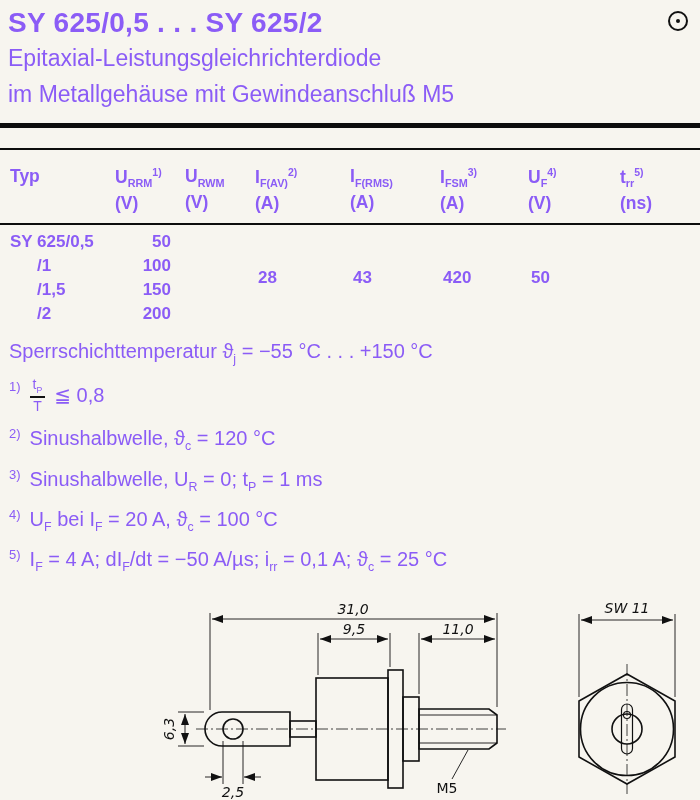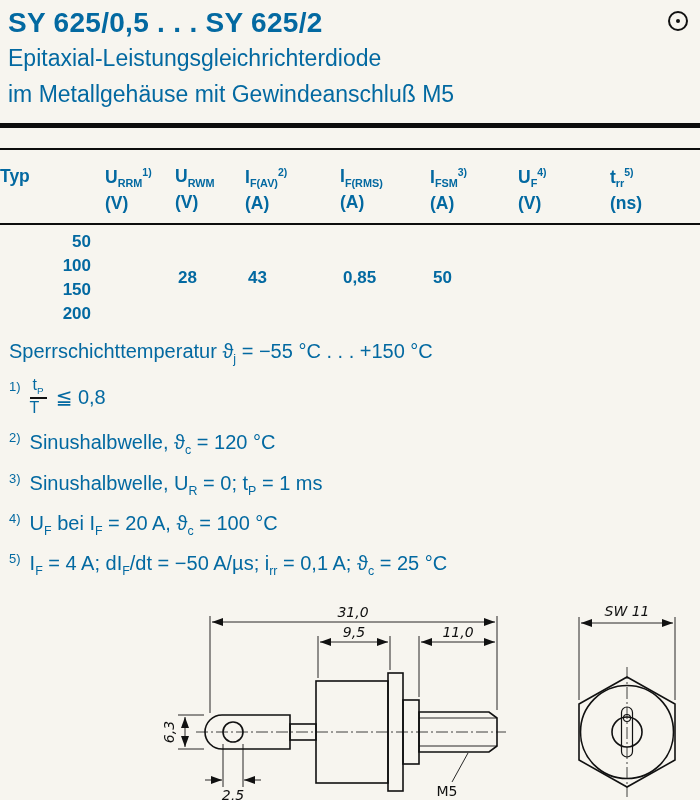--- a/index.html
+++ b/index.html
@@ -6,7 +6,7 @@
   html,body{background:#e8e6e0}
   .page{
     width:700px;height:800px;margin:0;position:relative;overflow:hidden;
-    background:#f7f5ef;color:#0369a1;
+    background:#f7f5ef;color:#8b5cf6;
     font-family:"Liberation Sans","DejaVu Sans",sans-serif;
   }
   .header-row{display:flex;justify-content:space-between;align-items:flex-start;padding:7px 12px 0 8px}

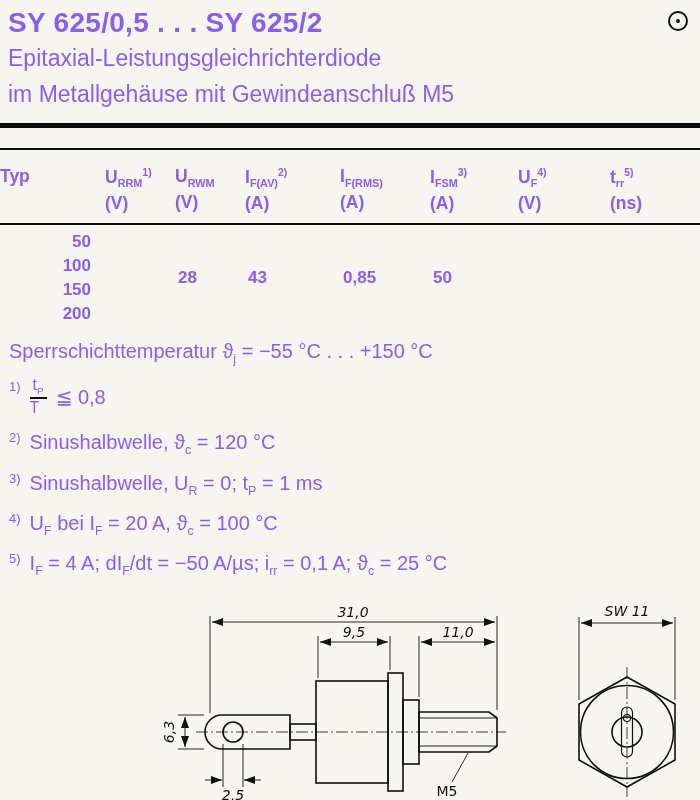--- a/index.html
+++ b/index.html
@@ -18,7 +18,7 @@
   .rule.thick{height:5px;margin-top:14px}
   .rule.thin{height:2px;margin-top:20px}
   .rule.underhead{height:2px;margin-top:9px}
-  .grid8{display:grid;grid-template-columns:105px 70px 70px 95px 90px 88px 92px 1fr;padding-left:0}
+  .grid8{display:grid;grid-template-columns:105px 70px 70px 95px 90px 88px 92px 1fr;padding-left:10px}
   .thead{margin-top:16px;font-size:17.5px;font-weight:bold}
   .th .unit{margin-top:4px}
   sub{font-size:62%}

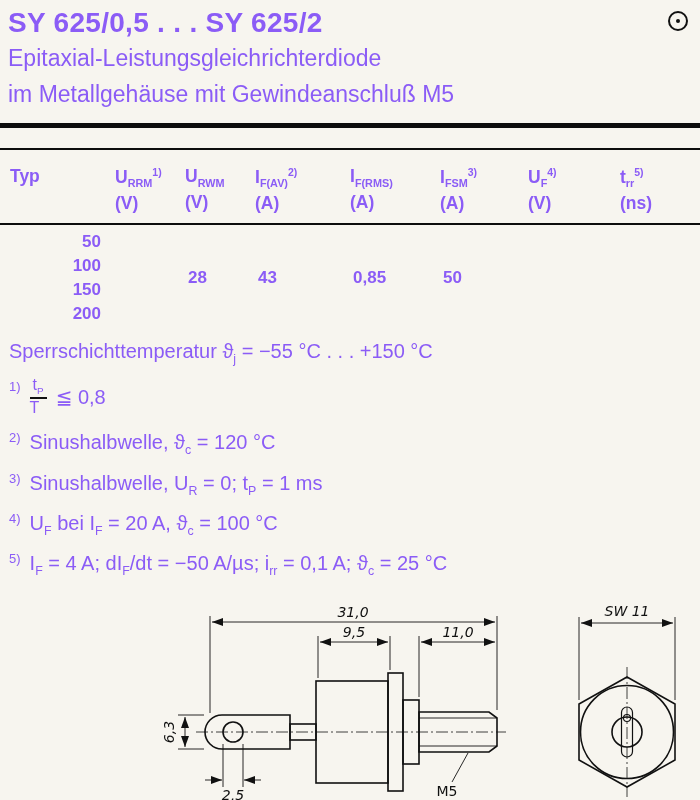--- a/index.html
+++ b/index.html
@@ -97,6 +97,12 @@
   <div class="rule underhead"></div>
 
   <div class="grid8 tbody">
+    <div class="colstack">
+      <div>SY 625/0,5</div>
+      <div class="indent">/1</div>
+      <div class="indent">/1,5</div>
+      <div class="indent">/2</div>
+    </div>
     <div class="colstack vals">
       <div>50</div>
       <div>100</div>

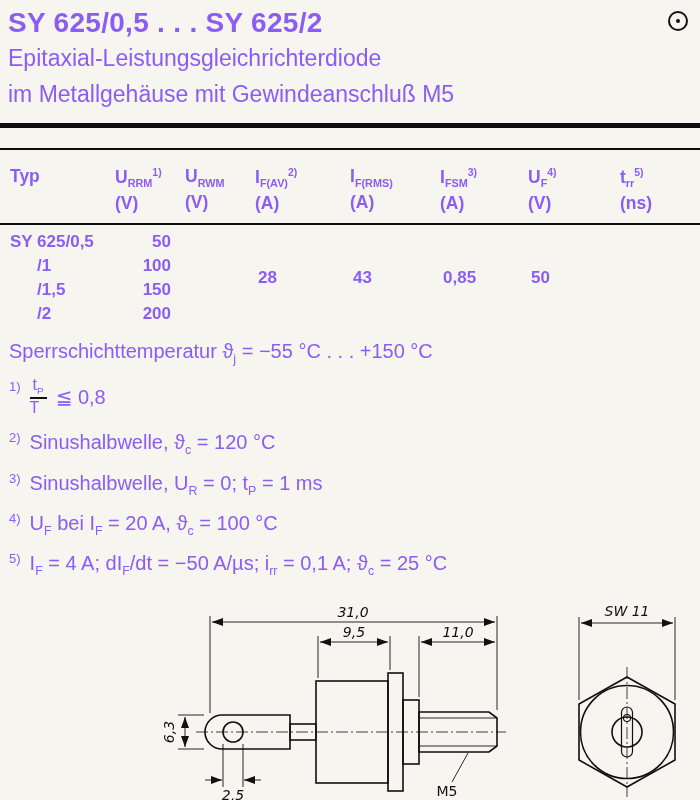--- a/index.html
+++ b/index.html
@@ -112,6 +112,7 @@
     <div class="shared"></div>
     <div class="shared">28</div>
     <div class="shared">43</div>
+    <div class="shared">420</div>
     <div class="shared">0,85</div>
     <div class="shared">50</div>
   </div>

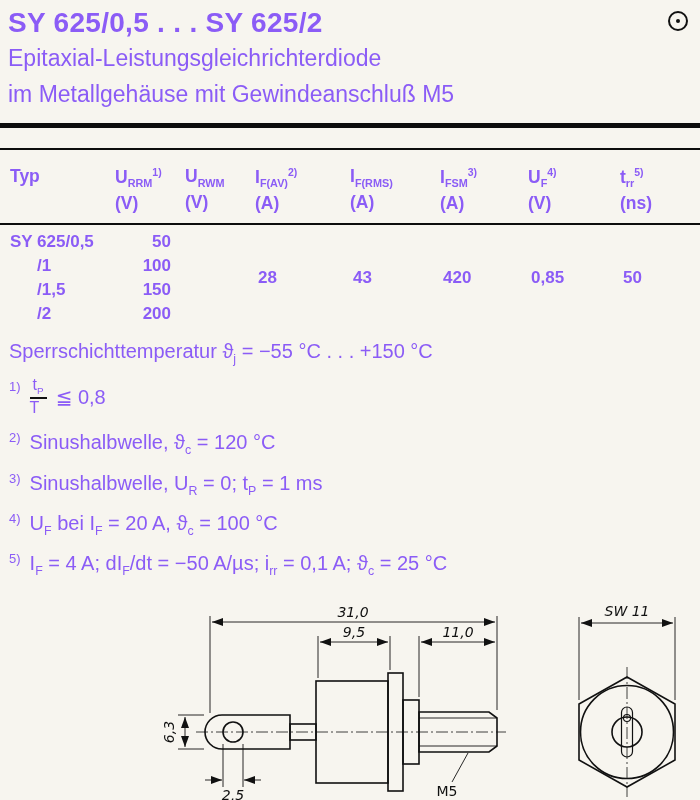--- a/index.html
+++ b/index.html
@@ -113,7 +113,6 @@
     <div class="shared">28</div>
     <div class="shared">43</div>
     <div class="shared">420</div>
-    <div class="shared">0,85</div>
     <div class="shared">50</div>
   </div>
 

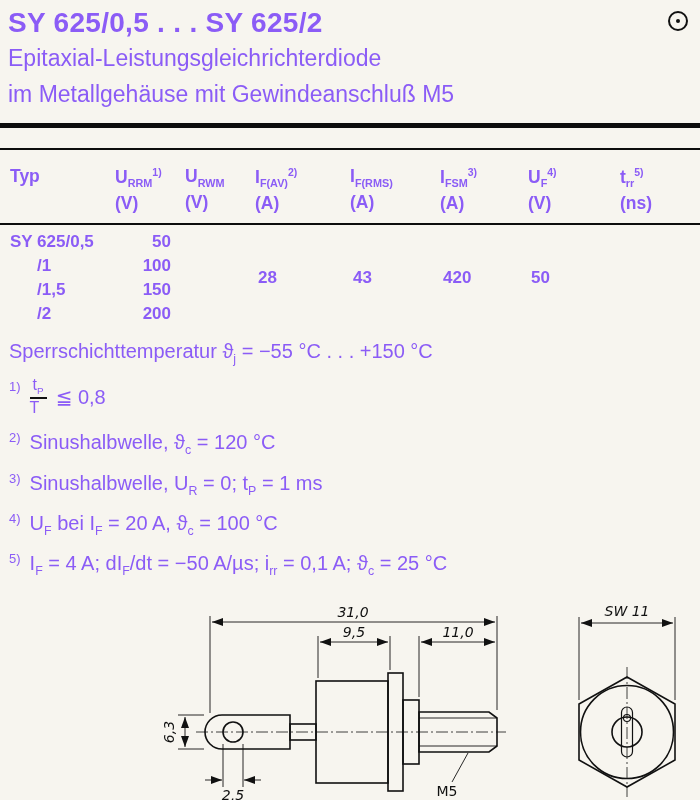--- a/index.html
+++ b/index.html
@@ -34,7 +34,7 @@
   .fn .txt{line-height:1.15}
   .fn1{align-items:center;margin-top:11px}
   .fn1 .marker{align-self:flex-start;margin-top:2px}
-  .frac{display:inline-flex;flex-direction:column;font-size:16px;line-height:1.05}
+  .frac{display:inline-flex;flex-direction:column;align-items:center;font-size:14px;line-height:1.05}
   .frac .num{border-bottom:2px solid #111;padding:0 3px 1px}
   .frac .den{padding-top:1px}
   .fn1 .rest{font-size:20px}

